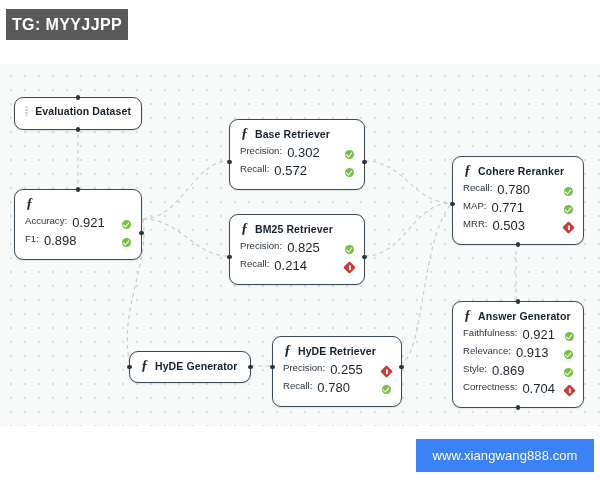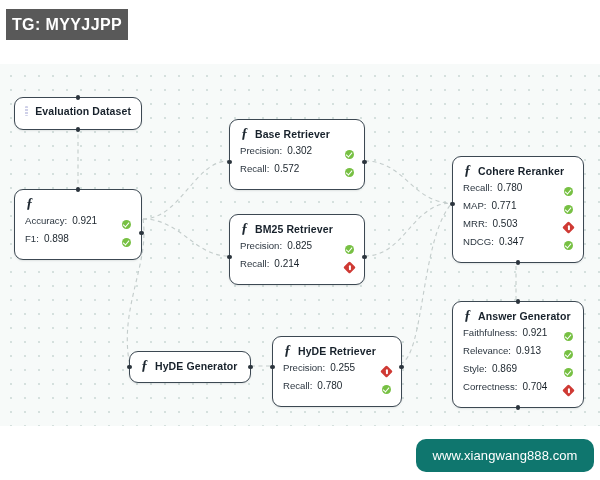--- a/index.html
+++ b/index.html
@@ -138,7 +138,7 @@
   }
 
   .metric-value {
-    font-size: 10px;
+    font-size: 13px;
     color: #1b242c;
     margin-left: 5px;
   }

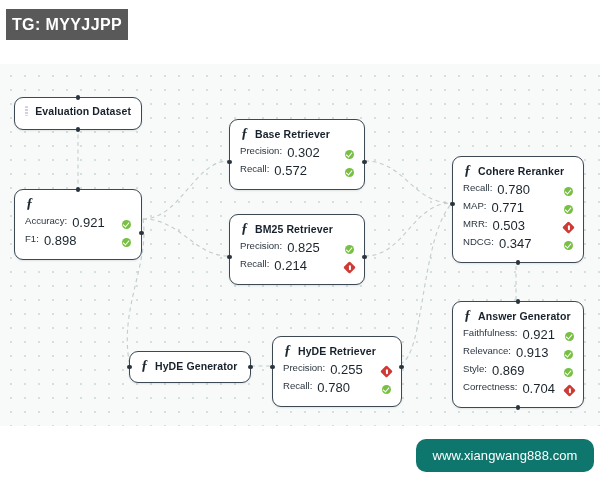--- a/index.html
+++ b/index.html
@@ -372,13 +372,6 @@
             <i class="dot-bad"></i>
           </span>
       </div>
-      <div class="metric-row">
-        <span class="metric-label">NDCG:</span>
-        <span class="metric-value">0.347</span>
-        <span class="status">
-            <i class="dot-ok"></i>
-          </span>
-      </div>
       <div class="port left" style="top:47px;"></div>
       <div class="port bottom"></div>
     </div>

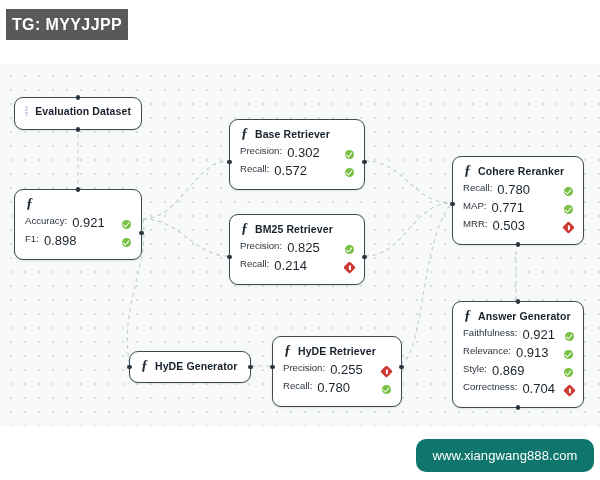--- a/index.html
+++ b/index.html
@@ -44,7 +44,7 @@
     top: 439px;
     width: 178px;
     height: 33px;
-    background: #0f766e;
+    background: #3b82f6;
     color: #ffffff;
     font-size: 13px;
     font-weight: 400;
@@ -53,7 +53,6 @@
     justify-content: center;
     z-index: 40;
     letter-spacing: 0.1px;
-    border-radius: 10px;
   }
 
   

